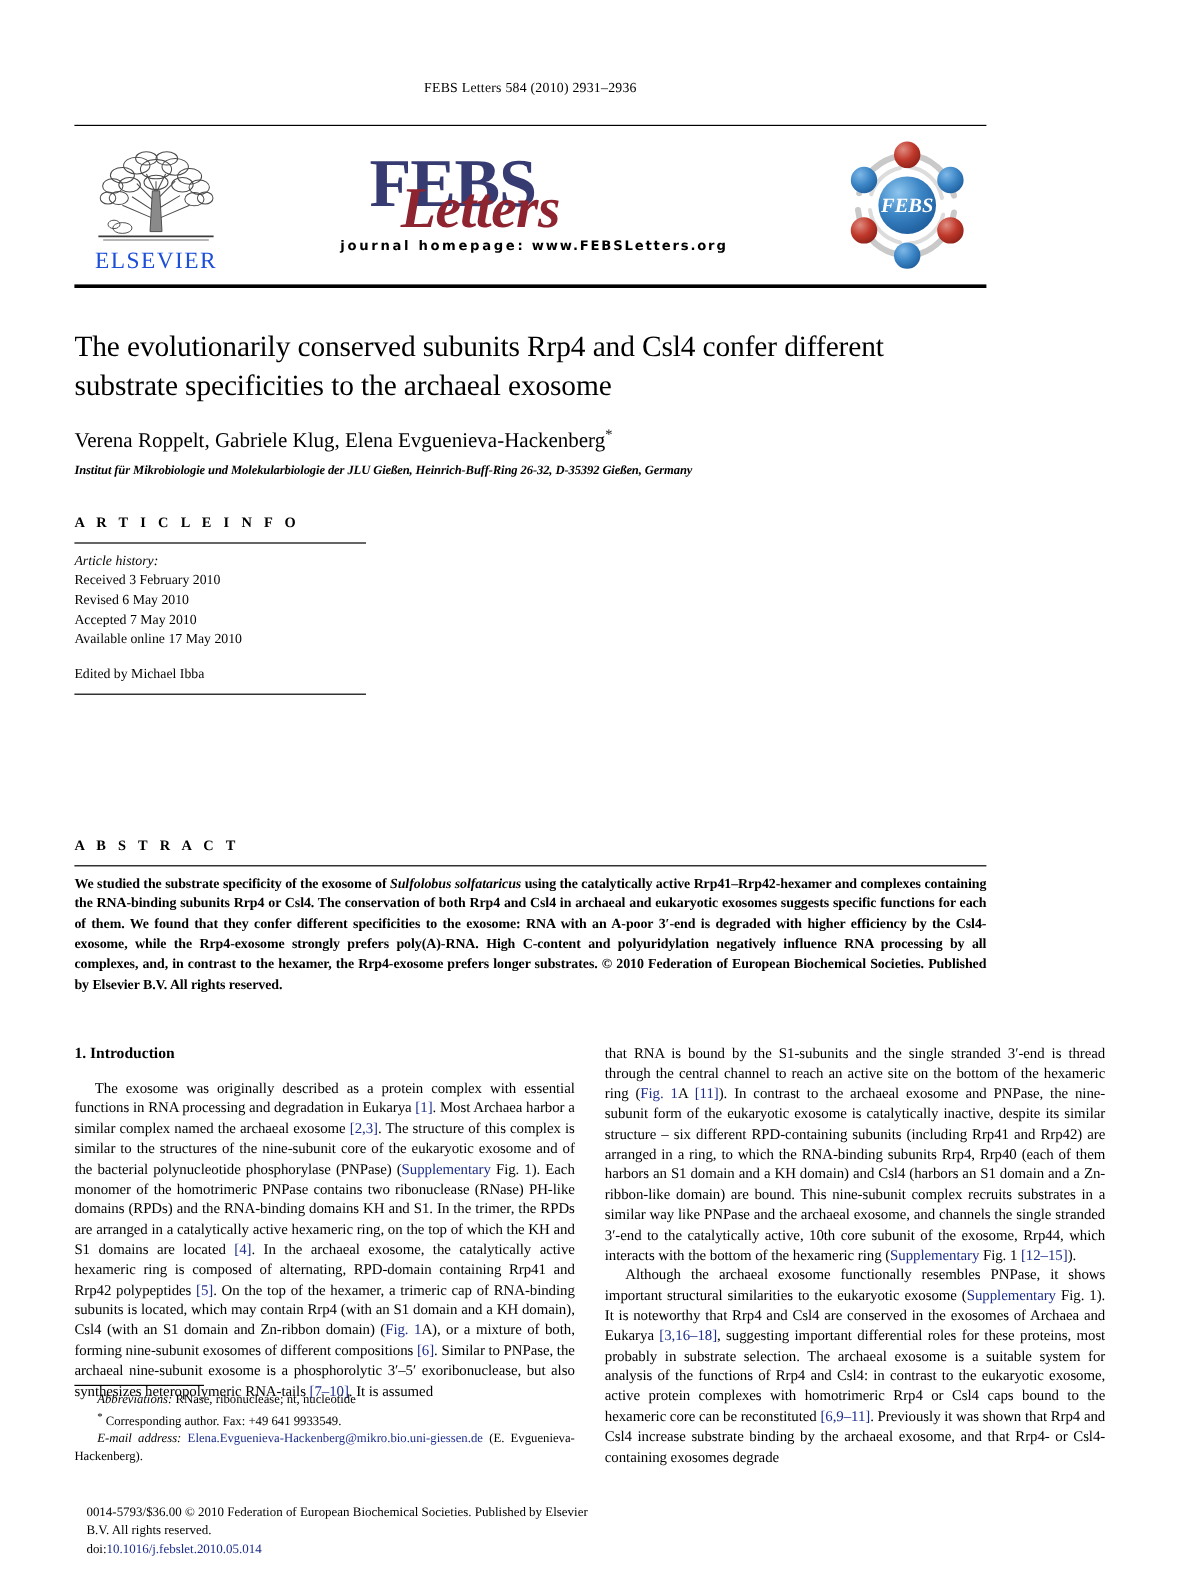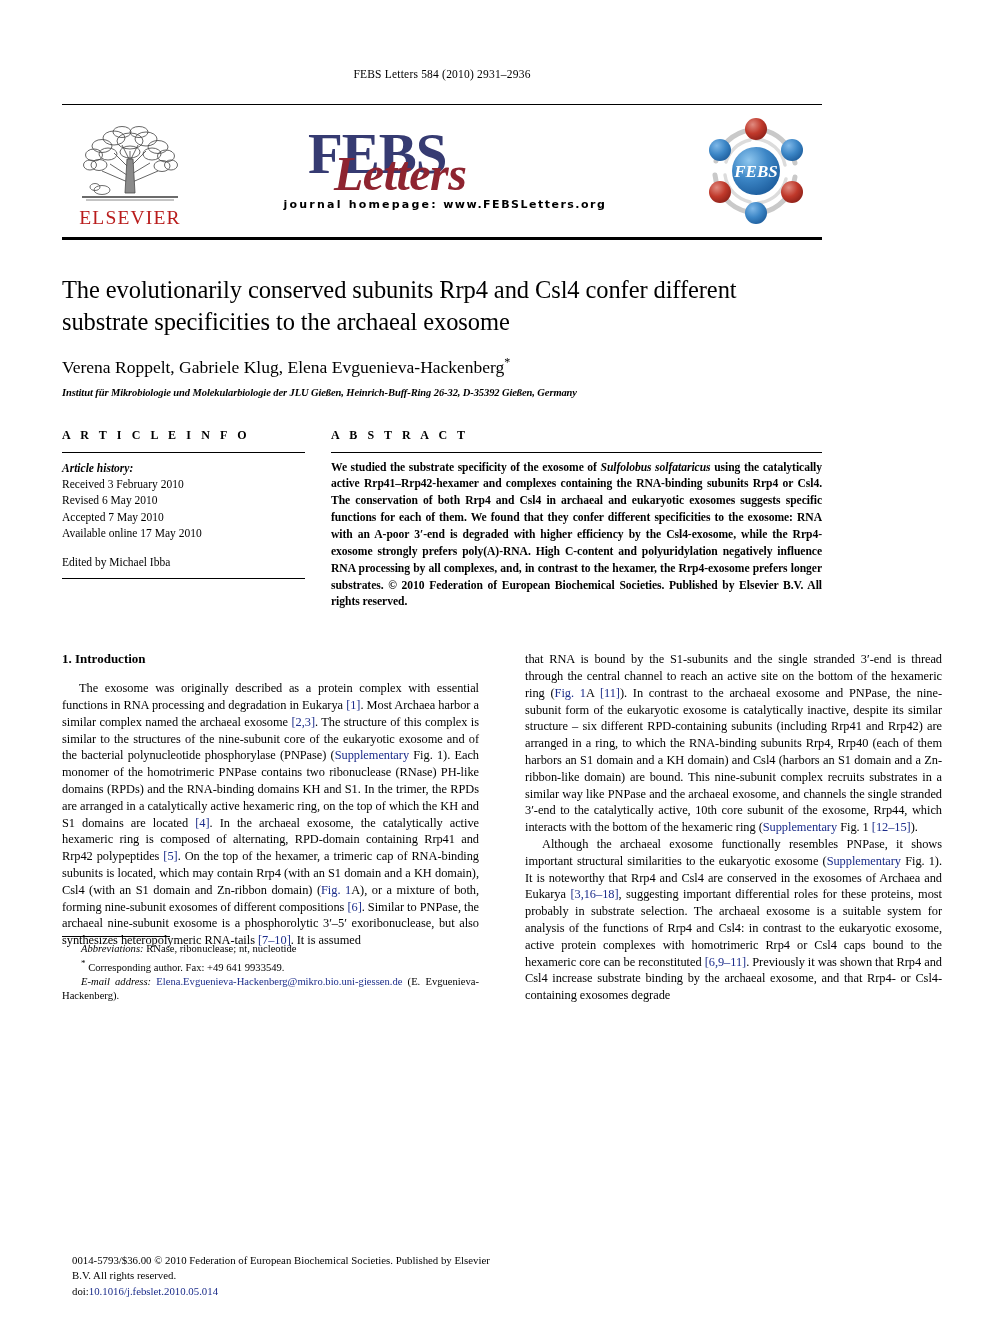--- a/index.html
+++ b/index.html
@@ -59,7 +59,7 @@
     font-family: "Liberation Serif", serif;
     font-size: 19.5px;
     letter-spacing: 1.2px;
-    color: #b91c1c;
+    color: #1d4ed8;
     line-height: 1;
     margin-top: 1px;
   }

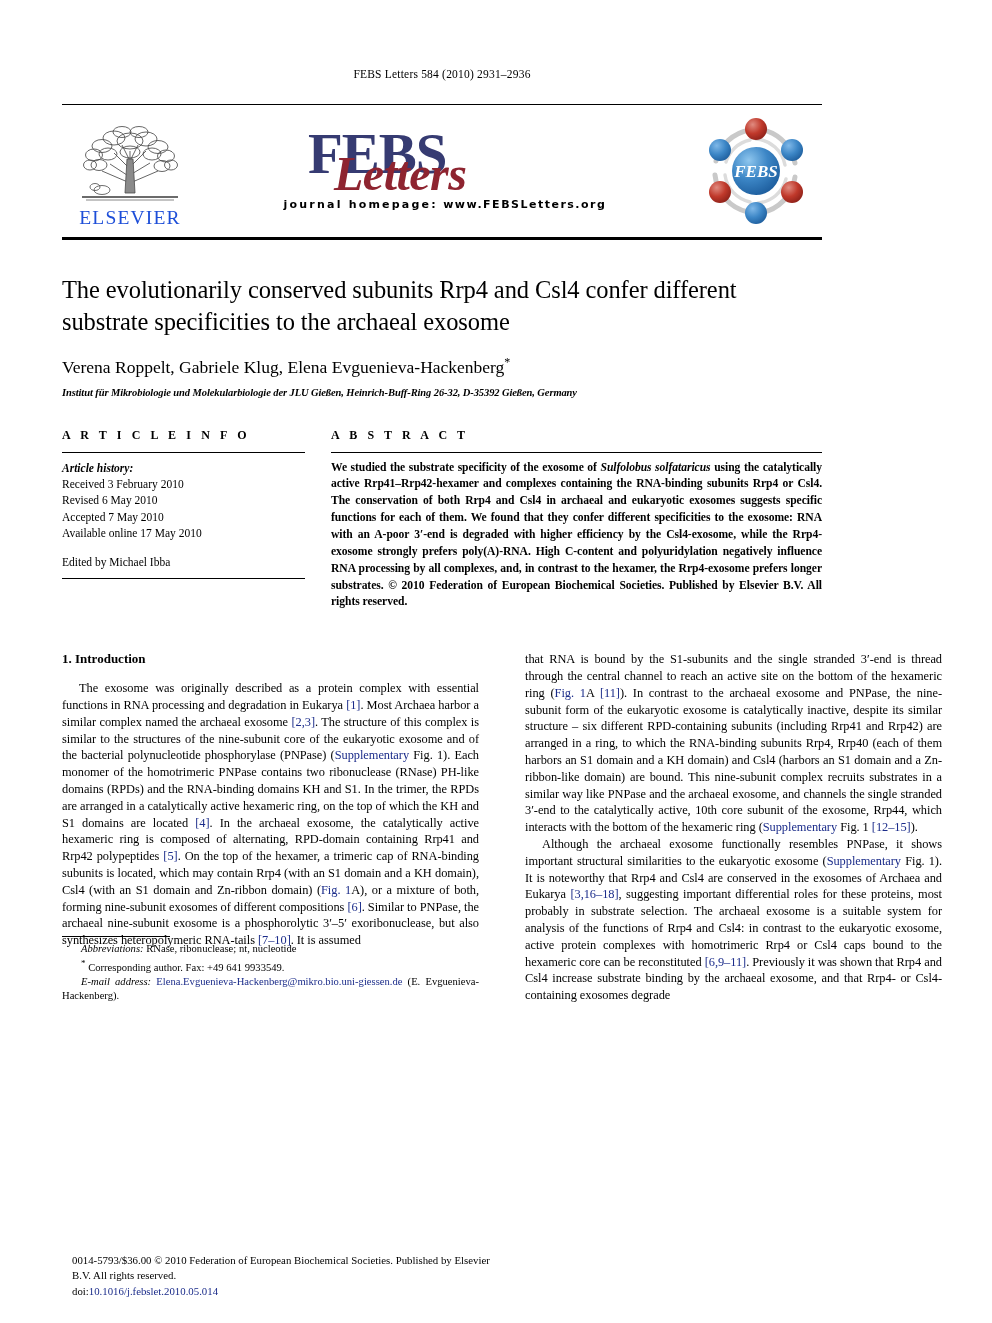--- a/index.html
+++ b/index.html
@@ -147,6 +147,7 @@
     margin-top: 30px;
     display: flex;
     gap: 26px;
+    flex-direction: column;
   }
   .col-info { width: 243px; flex: 0 0 243px; }
   .col-abstract { flex: 1 1 auto; }

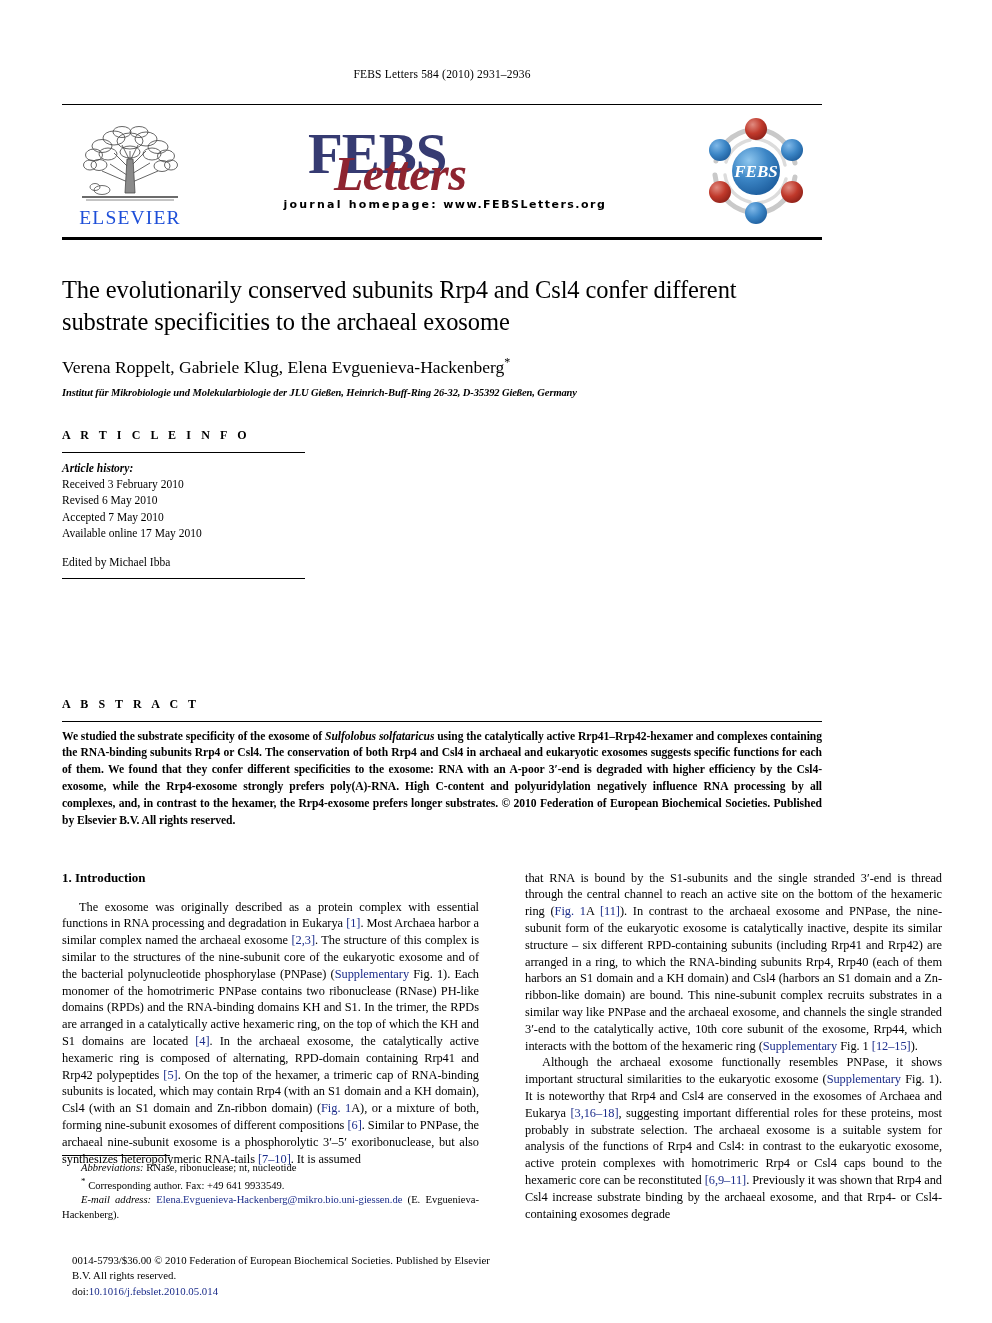--- a/index.html
+++ b/index.html
@@ -170,7 +170,7 @@
 
   .hist-label {
     font-style: italic;
-    font-weight: bold;
+    font-weight: normal;
     font-size: 11.5px;
     line-height: 1.42;
   }

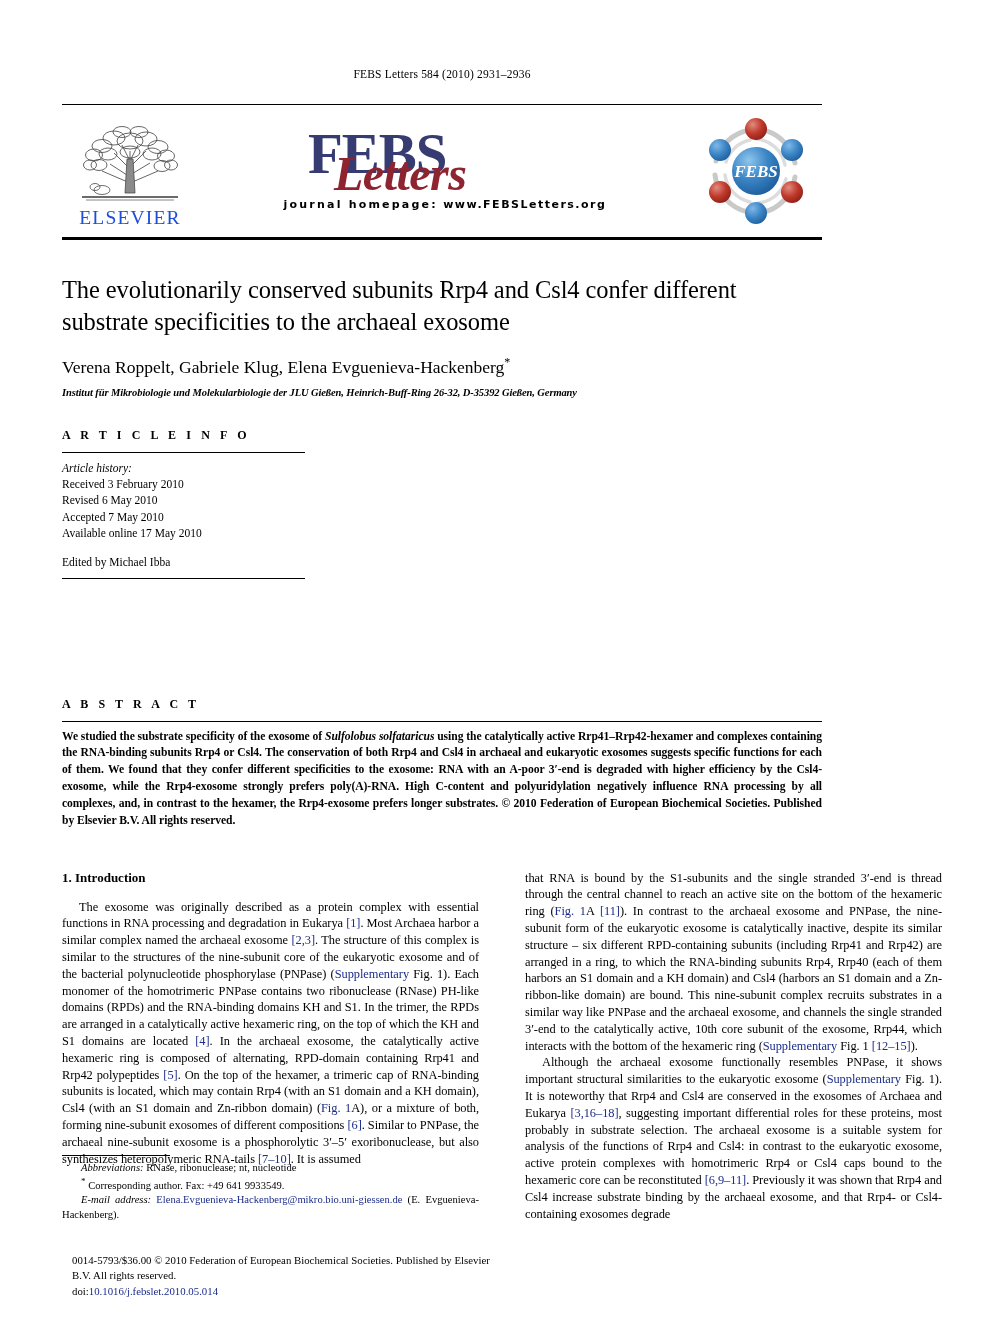--- a/index.html
+++ b/index.html
@@ -202,7 +202,7 @@
   .body-cols {
     margin-top: 40px;
     display: flex;
-    gap: 46px;
+    gap: 25px;
     position: relative;
   }
   .bcol { width: 417px; flex: 0 0 417px; position: relative; }

